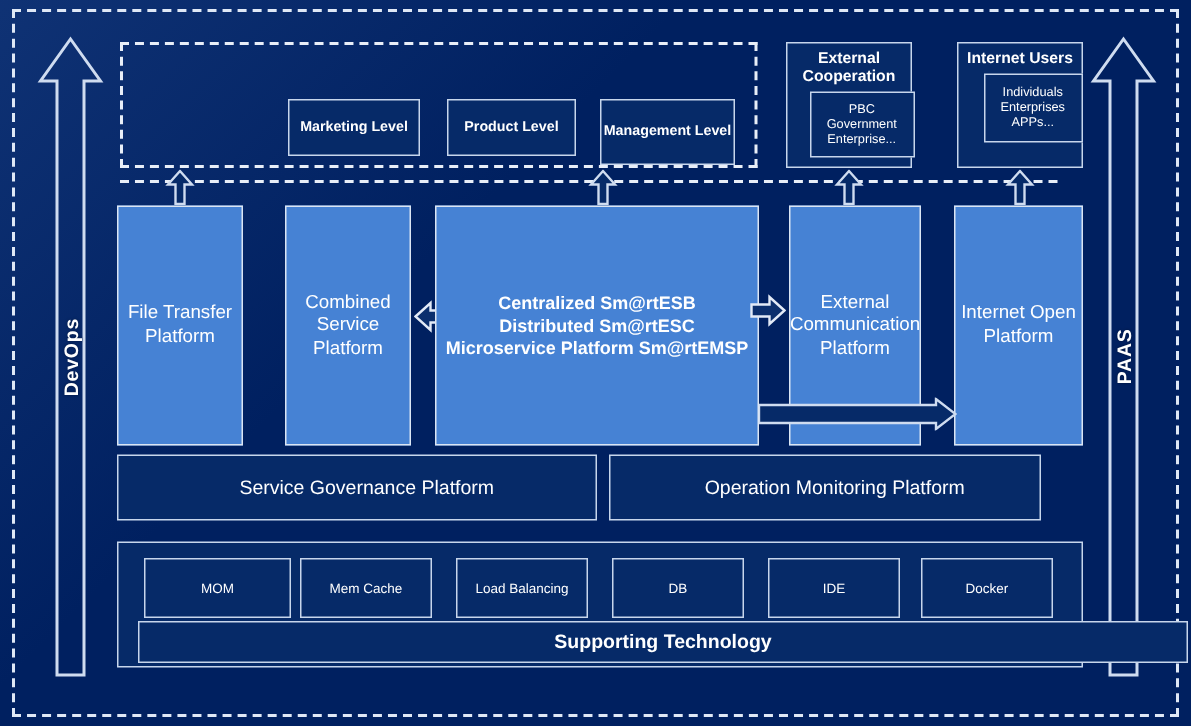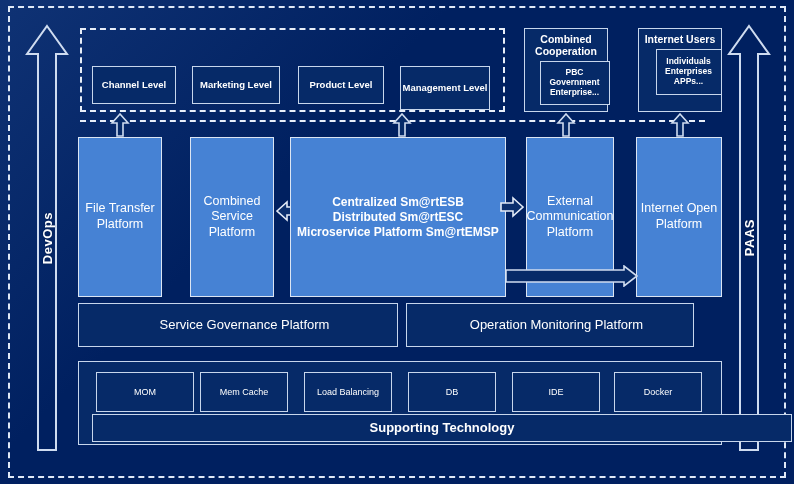--- a/index.html
+++ b/index.html
@@ -133,7 +133,7 @@
   <div class="abs" style="left:80px; top:120px; width:625px; height:0; border-top:2px dashed #e8eef8;"></div>
 
   <div class="navybox" style="left:524px; top:28px; width:84px; height:84px; flex-direction:column; justify-content:flex-start; padding-top:4px;">
-    <span class="t-head" style="display:block;">Combined Cooperation</span>
+    <span class="t-head" style="display:block;">External Cooperation</span>
     <span class="navybox t-inner" style="position:static;margin-top:4px;width:70px;height:44px;border:1.5px solid #c7d6ec;padding:18px;">PBC Government Enterprise...</span>
   </div>
 

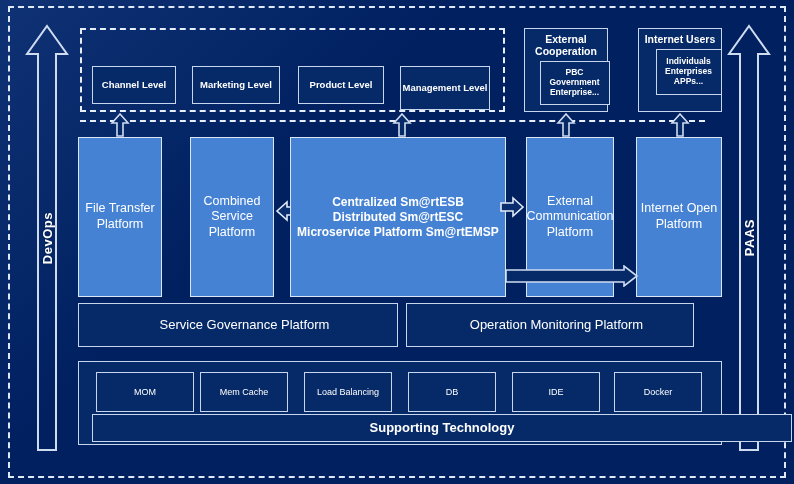--- a/index.html
+++ b/index.html
@@ -83,7 +83,7 @@
   
   .t-level  { font-size:9.5px; font-weight:bold; }
   .t-head   { font-size:10.5px; font-weight:bold; }
-  .t-inner  { font-size:8.5px; font-weight:bold;margin-left:17px; }
+  .t-inner  { font-size:8.5px; font-weight:normal;margin-left:17px; }
   .t-plat   { font-size:12.5px; }
   .t-core   { font-size:12px; font-weight:bold; }
   .t-gov    { font-size:13px;padding-left:13px; }

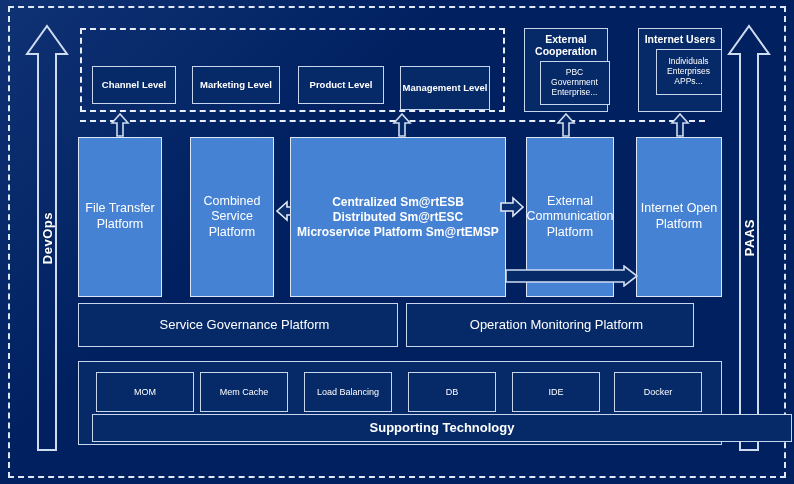--- a/index.html
+++ b/index.html
@@ -117,9 +117,6 @@
 
   <div class="dashbox" style="left:80px; top:28px; width:425px; height:84px;"></div>
 
-  <div class="navybox t-level" style="left:92px; top:66px; width:84px; height:38px;">
-    <span>Channel Level</span>
-  </div>
   <div class="navybox t-level" style="left:192px; top:66px; width:88px; height:38px;">
     <span>Marketing Level</span>
   </div>

